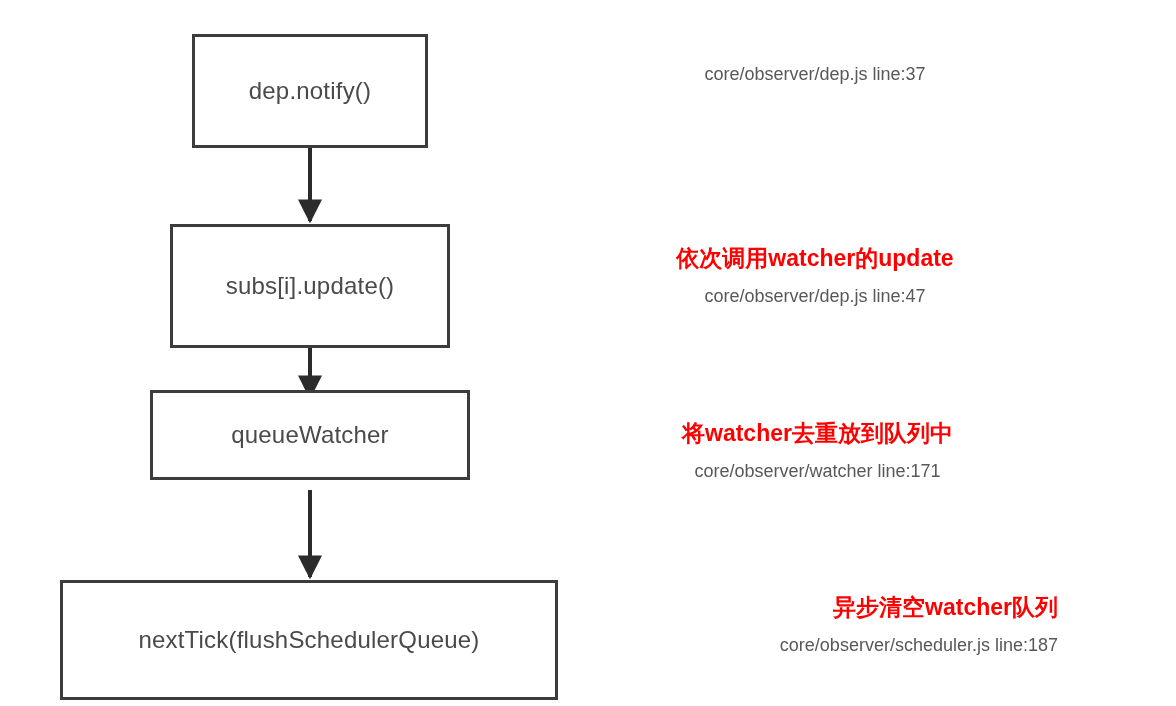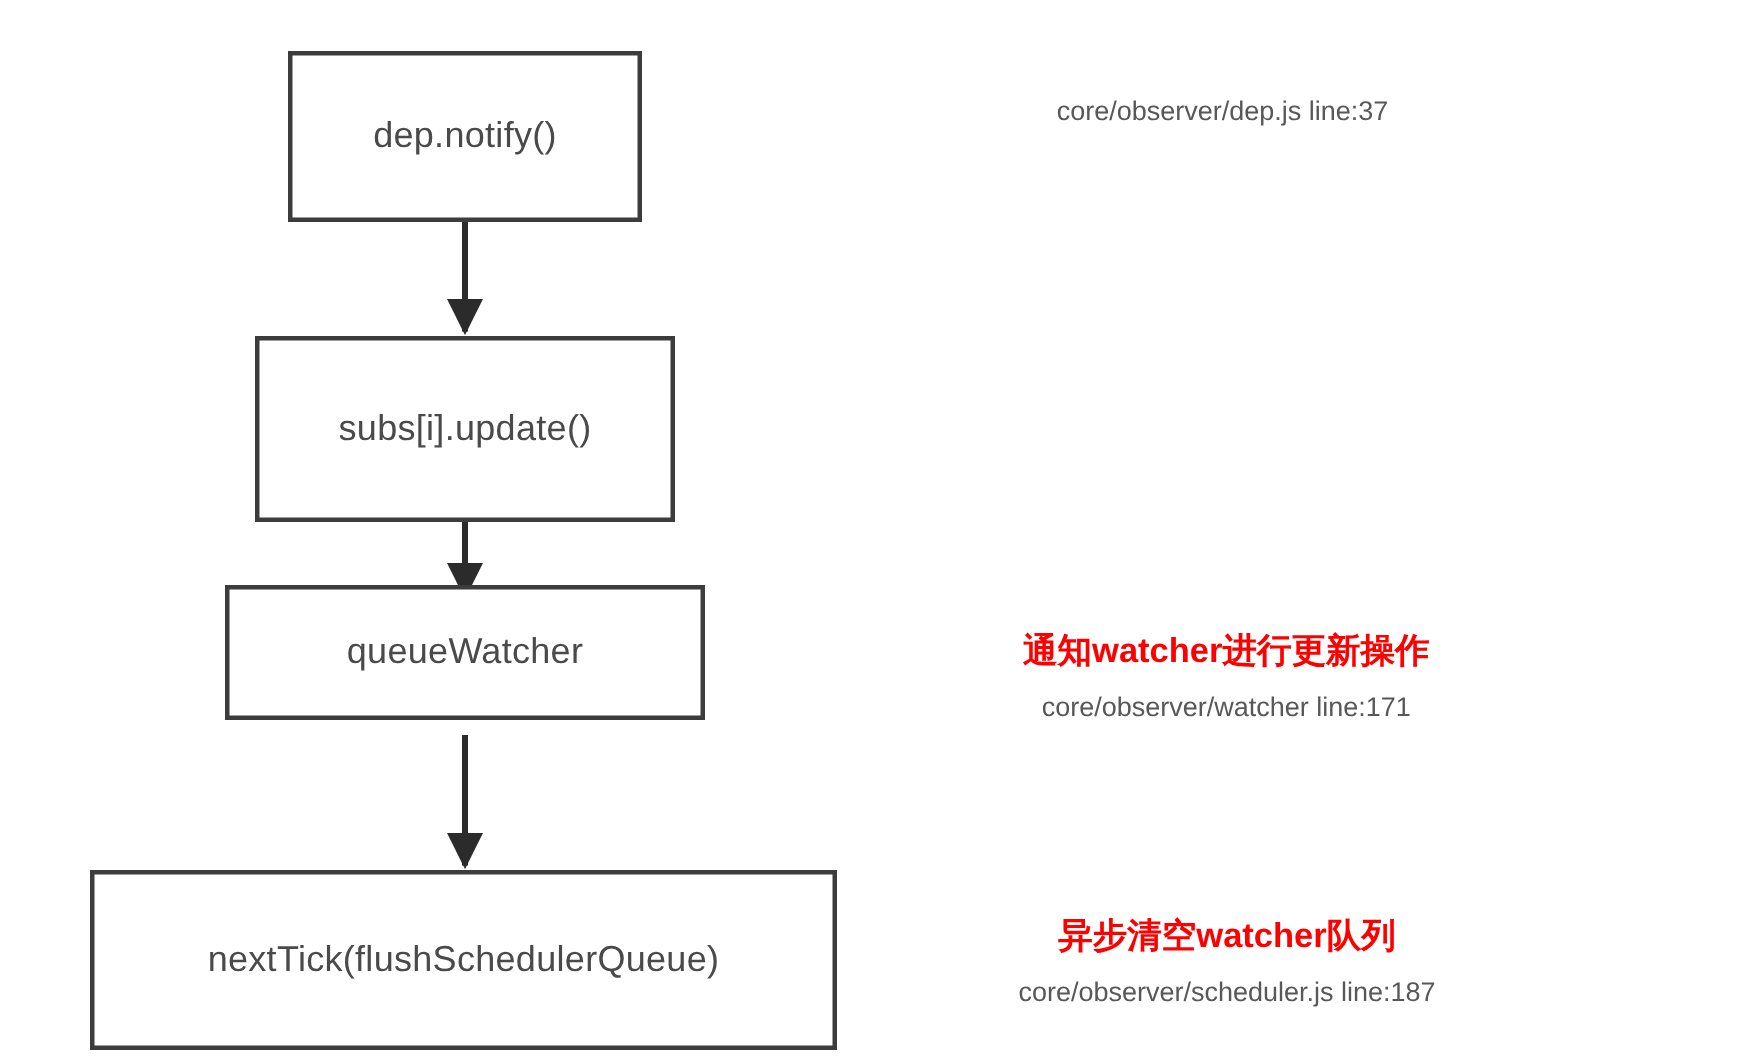--- a/index.html
+++ b/index.html
@@ -123,6 +123,7 @@
 </div>
 
 <div class="annotation" id="anno-2">
+  <div class="anno-title">依次调用watcher的update</div>
 </div>
 
 <div class="annotation" id="anno-3">

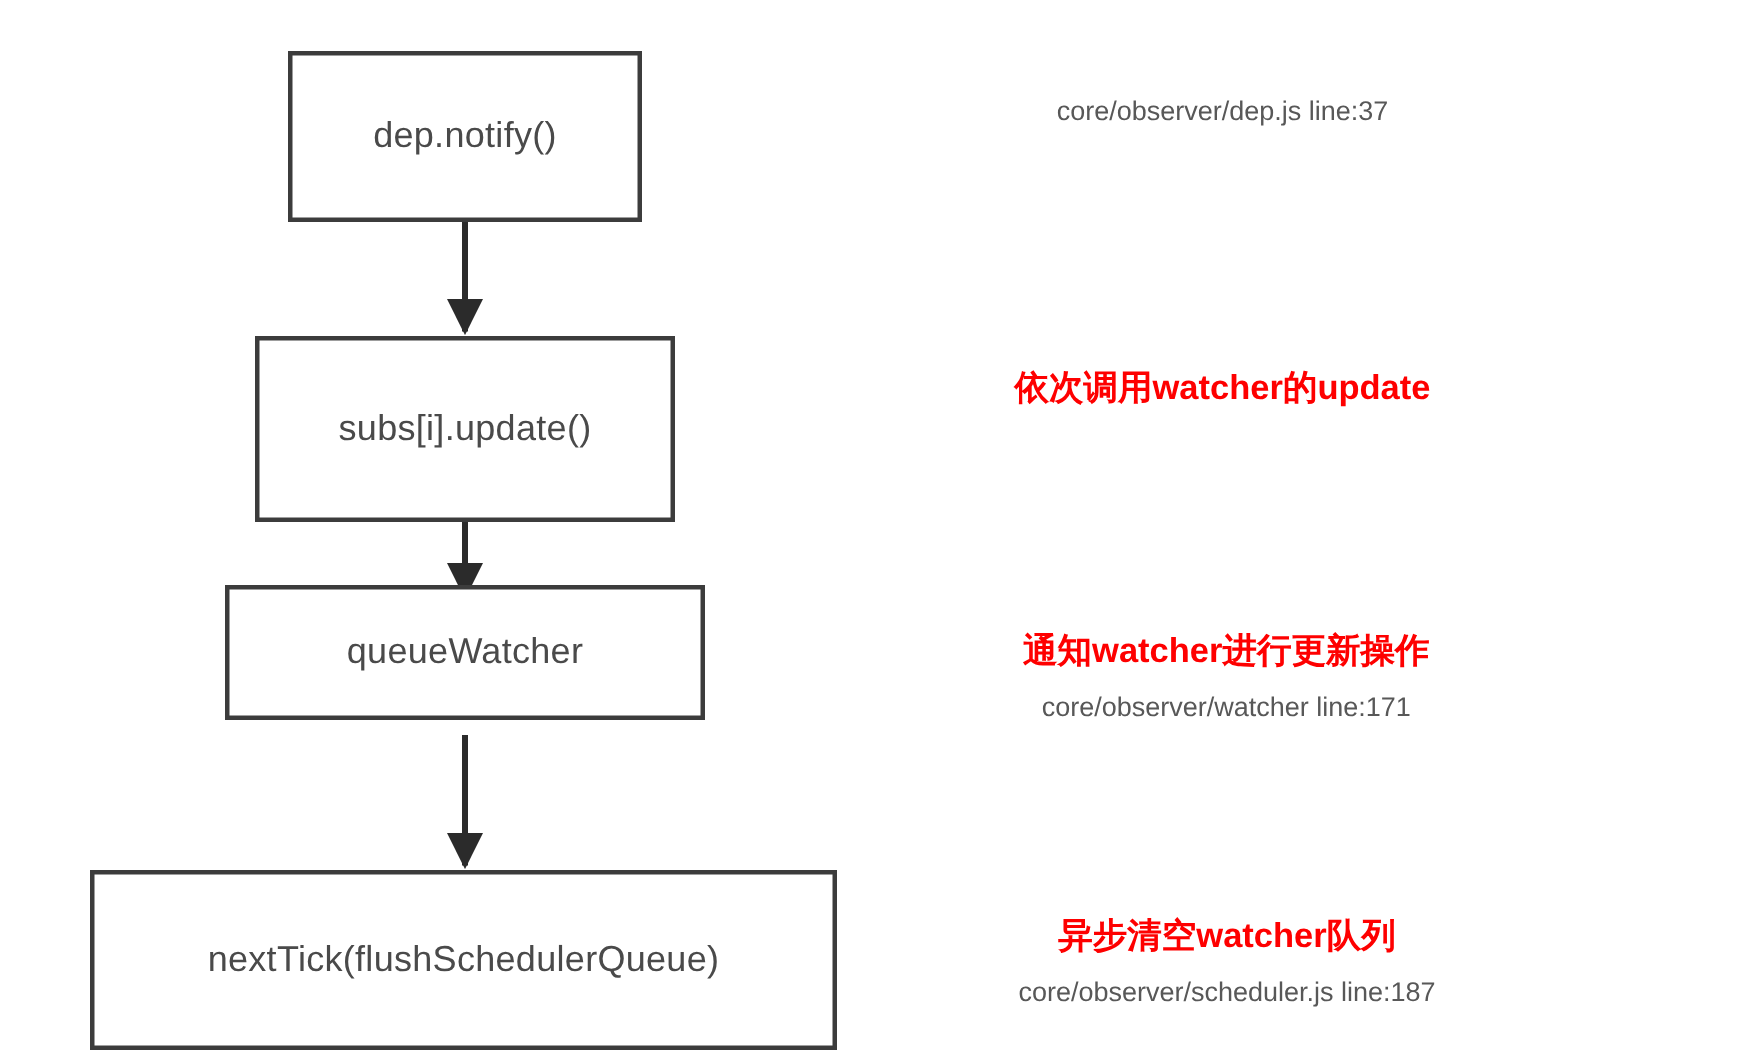--- a/index.html
+++ b/index.html
@@ -124,6 +124,7 @@
 
 <div class="annotation" id="anno-2">
   <div class="anno-title">依次调用watcher的update</div>
+  <div class="anno-ref">core/observer/dep.js  line:47</div>
 </div>
 
 <div class="annotation" id="anno-3">

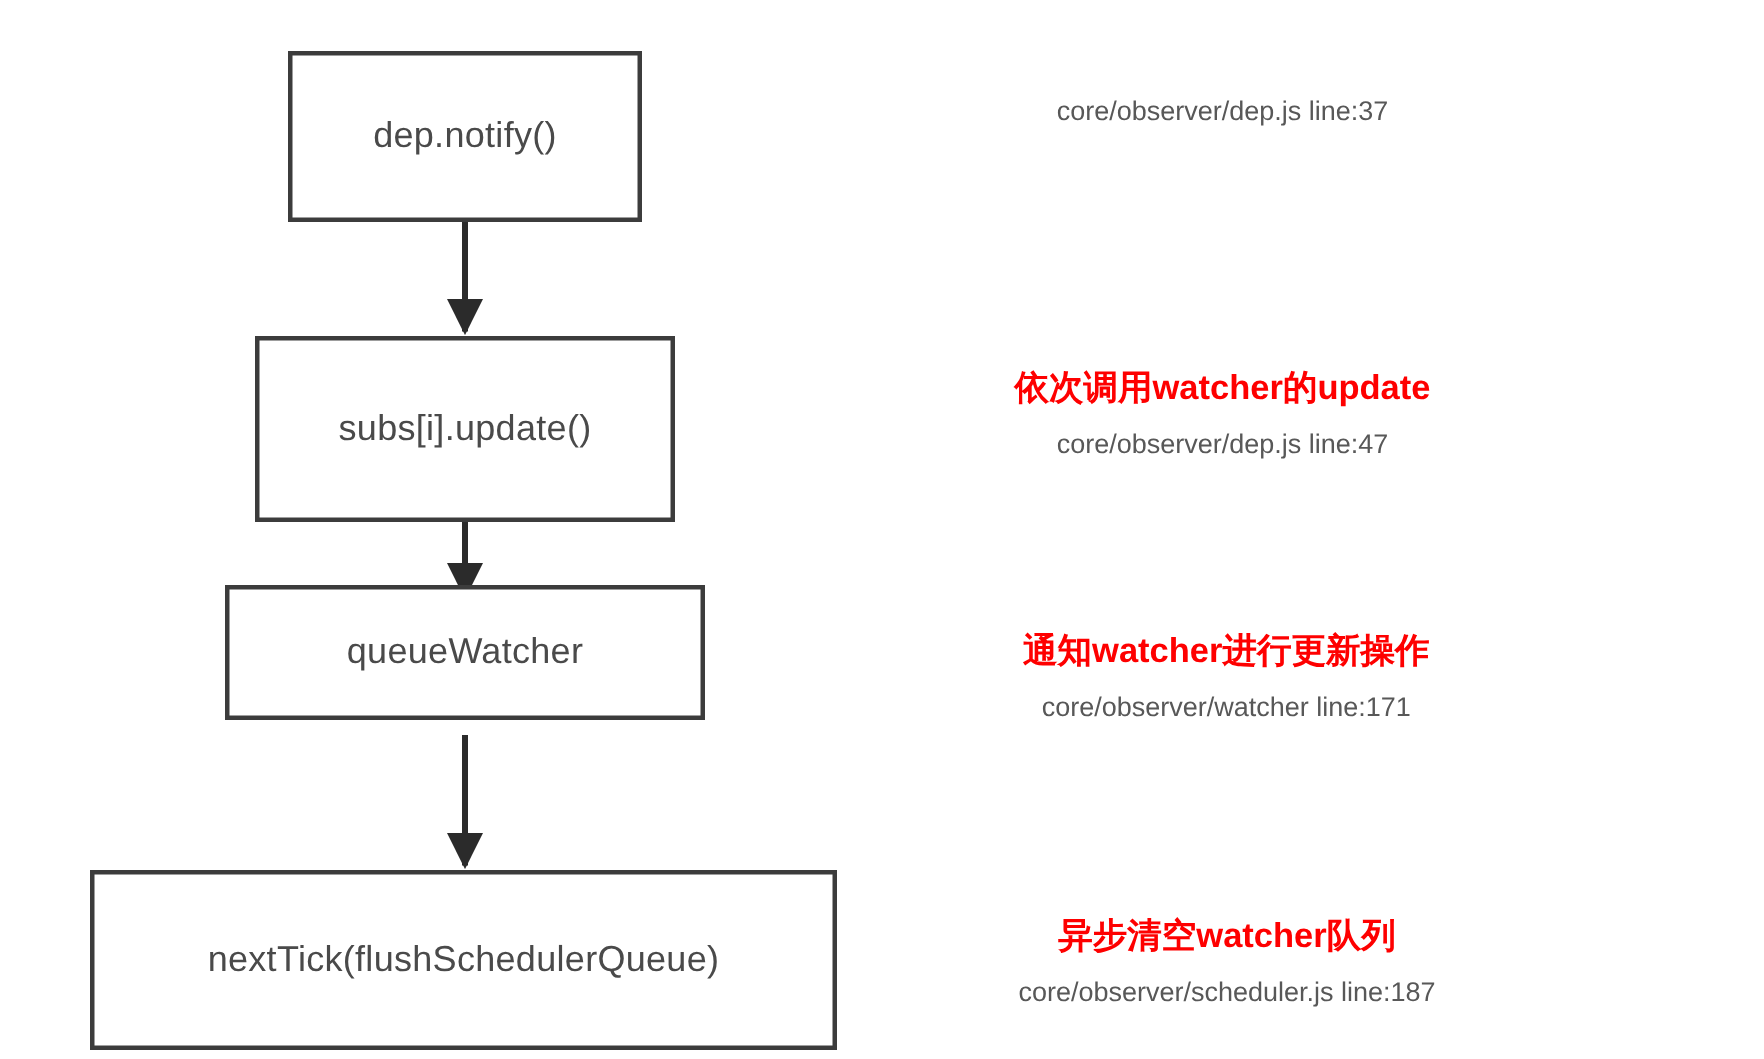--- a/index.html
+++ b/index.html
@@ -128,7 +128,7 @@
 </div>
 
 <div class="annotation" id="anno-3">
-  <div class="anno-title">通知watcher进行更新操作</div>
+  <div class="anno-title">将watcher去重放到队列中</div>
   <div class="anno-ref">core/observer/watcher  line:171</div>
 </div>
 

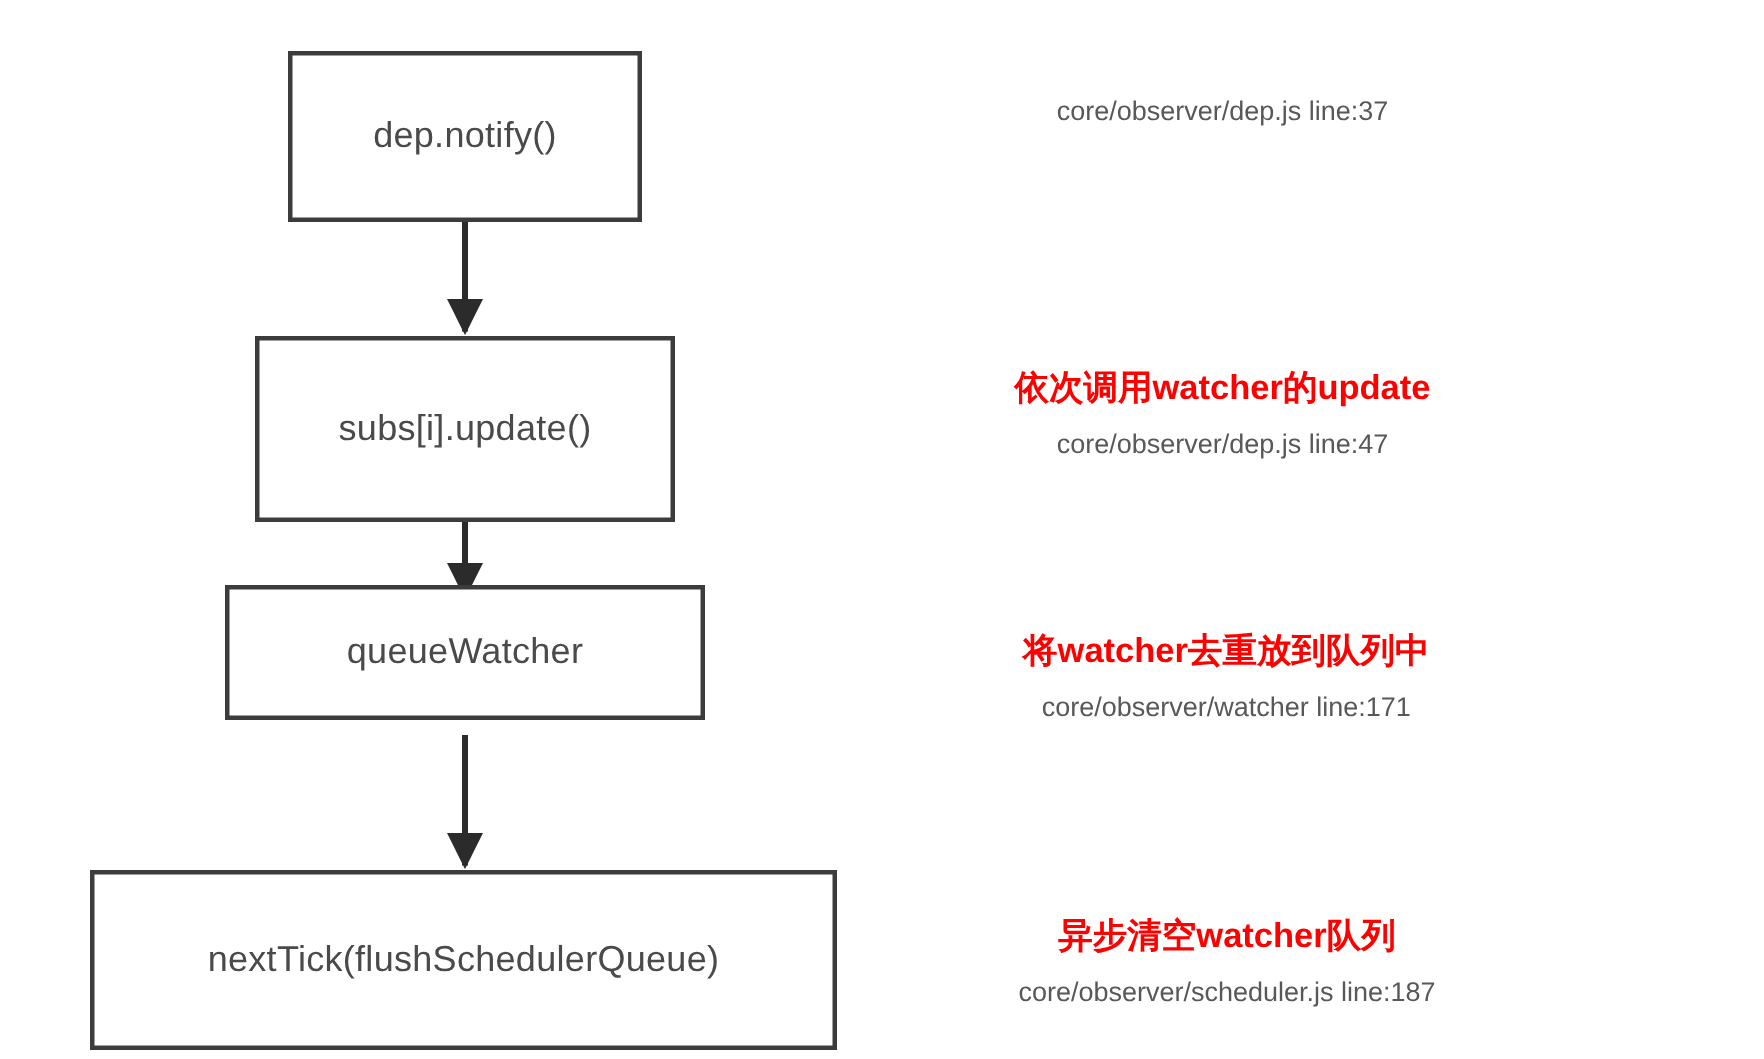--- a/index.html
+++ b/index.html
@@ -79,7 +79,7 @@
   #anno-1 { left: 600px; top: 52px;  width: 430px; }
   #anno-2 { left: 600px; top: 243px; width: 430px; }
   #anno-3 { left: 590px; top: 418px; width: 455px; }
-  #anno-4 { left: 578px; top: 608px; width: 480px; }
+  #anno-4 { left: 578px; top: 592px; width: 480px; text-align: right; }
 </style>
 </head>
 <body>

